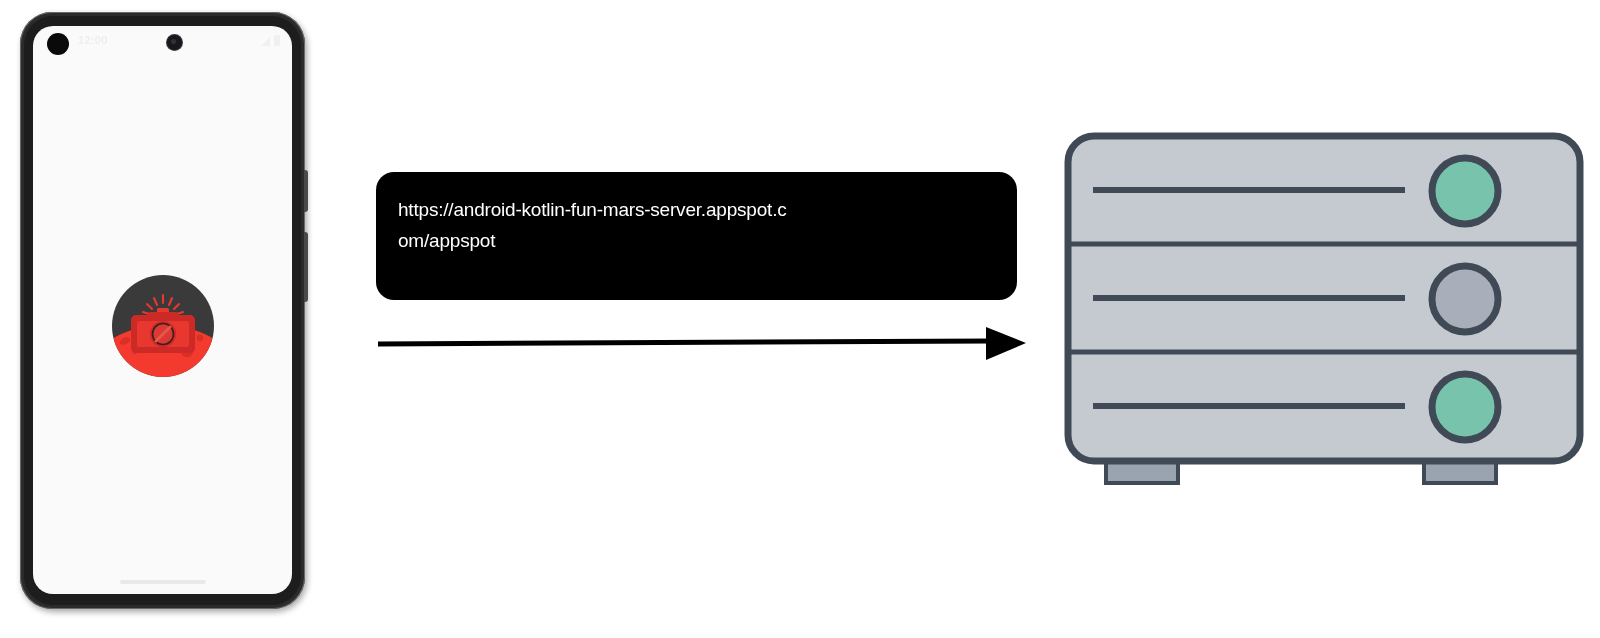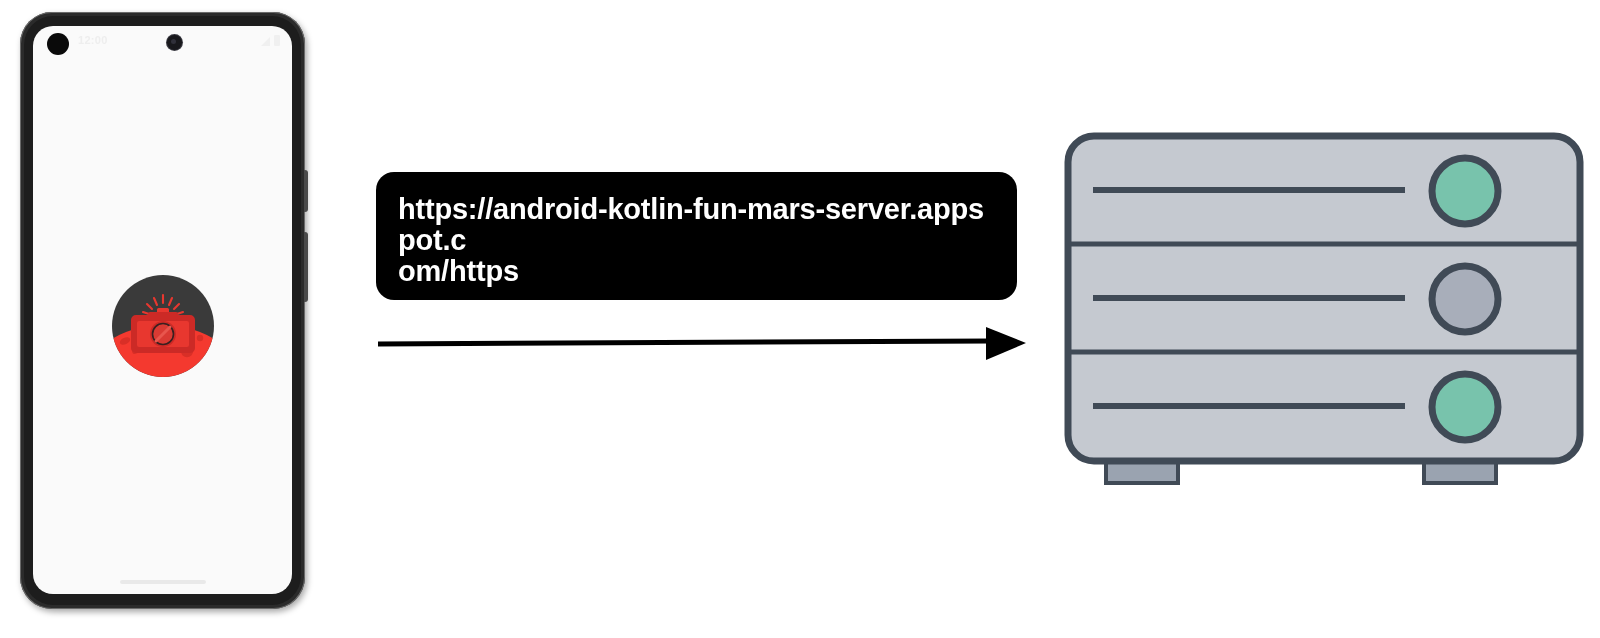--- a/index.html
+++ b/index.html
@@ -155,8 +155,8 @@
   }
   .request-line {
     color: #ffffff;
-    font-size: 29px;
-    font-weight: bold;
+    font-size: 19px;
+    font-weight: normal;
     line-height: 31px;
     letter-spacing: -0.2px;
     white-space: pre-wrap;

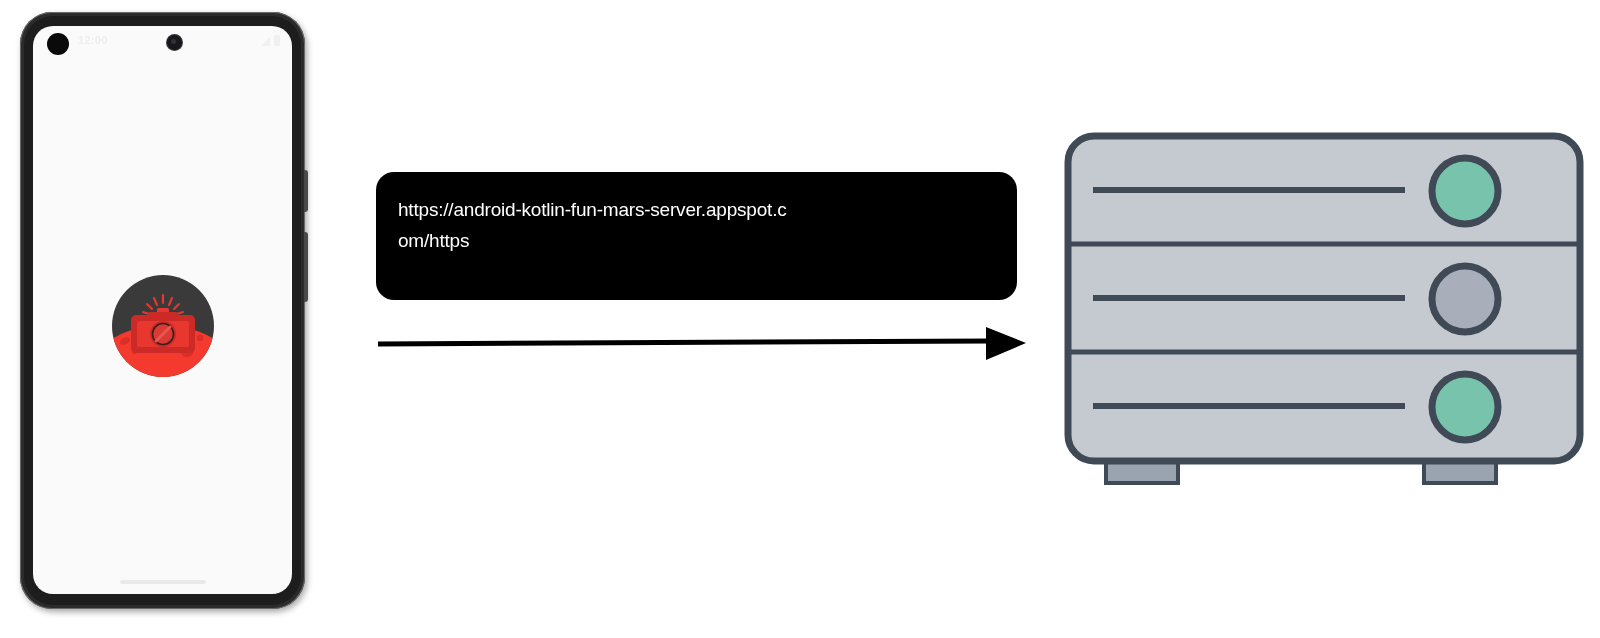--- a/index.html
+++ b/index.html
@@ -252,7 +252,7 @@
 
 <div id="request-label-box">
   <div class="request-line">https://android-kotlin-fun-mars-server.appspot.c</div>
-  <div class="request-line">om/https</div>
+  <div class="request-line">om/appspot</div>
 </div>
 
 <div id="request-arrow">

